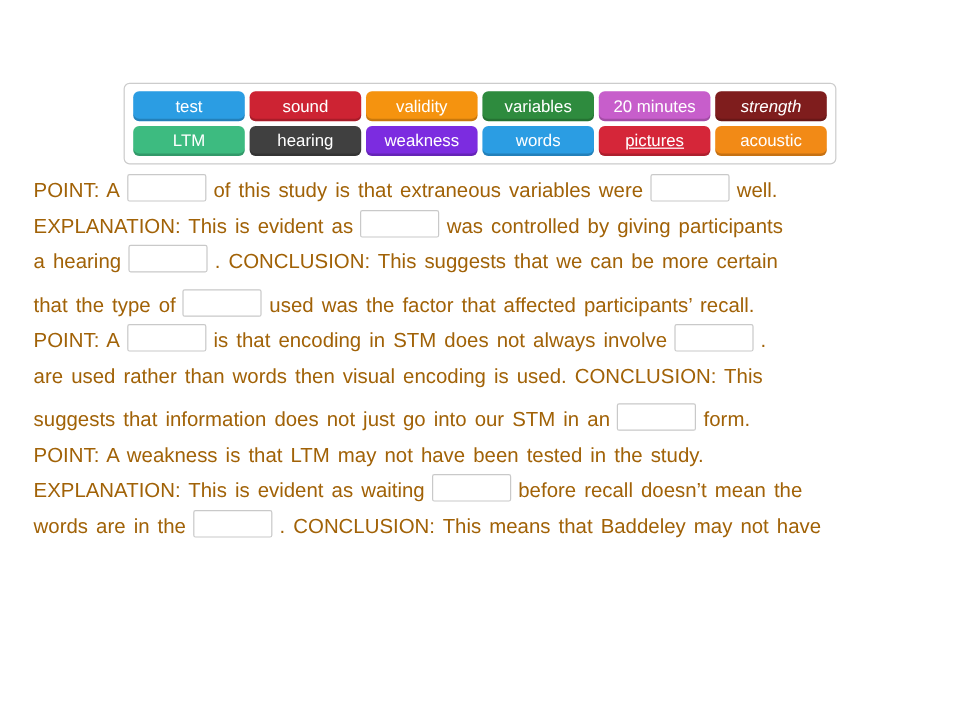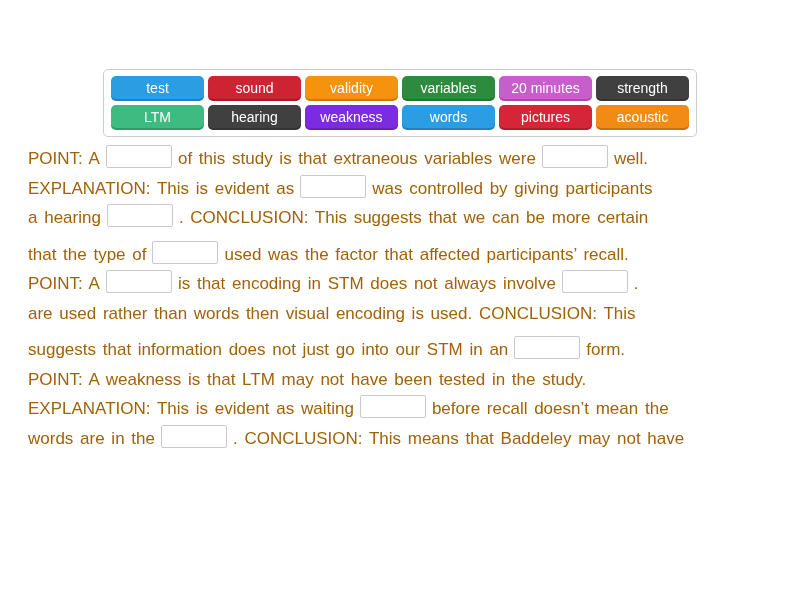--- a/index.html
+++ b/index.html
@@ -81,7 +81,7 @@
           <span class="chip" style="background: rgb(245, 147, 15);">validity</span>
           <span class="chip" style="background: rgb(46, 139, 62);">variables</span>
           <span class="chip" style="background: rgb(199, 94, 203);">20 minutes</span>
-          <span class="chip" style="background: #404040;">strength</span>
+          <span class="chip" style="background: #7f1d1d; font-style: italic;">strength</span>
         </div><div class="bank-row">
           <span class="chip" style="background: rgb(61, 187, 128);">LTM</span>
           <span class="chip" style="background: #404040;">hearing</span>

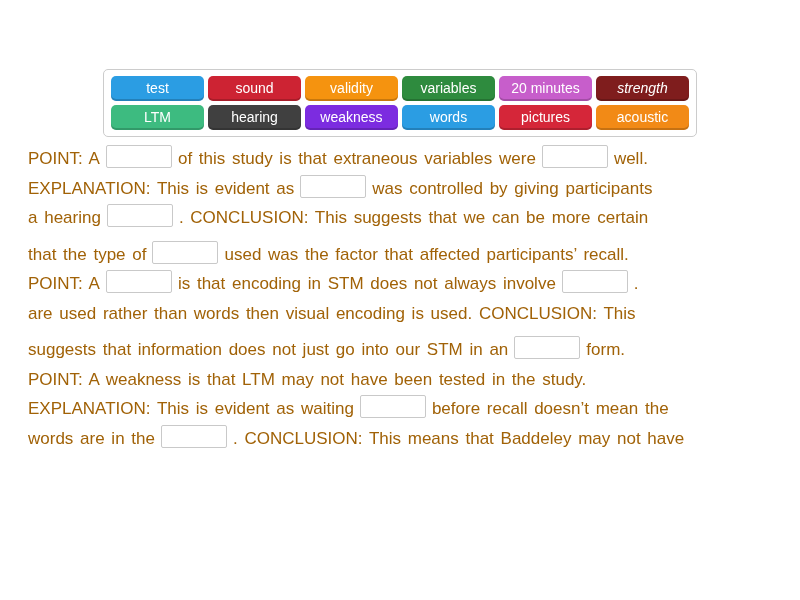--- a/index.html
+++ b/index.html
@@ -87,7 +87,7 @@
           <span class="chip" style="background: #404040;">hearing</span>
           <span class="chip" style="background: rgb(124, 44, 224);">weakness</span>
           <span class="chip" style="background: rgb(43, 157, 227);">words</span>
-          <span class="chip" style="background: rgb(213, 38, 57);">pictures</span>
+          <span class="chip" style="background: rgb(213, 38, 57); text-decoration: underline;">pictures</span>
           <span class="chip" style="background: rgb(242, 138, 22);">acoustic</span>
         </div></div>
   </div>

